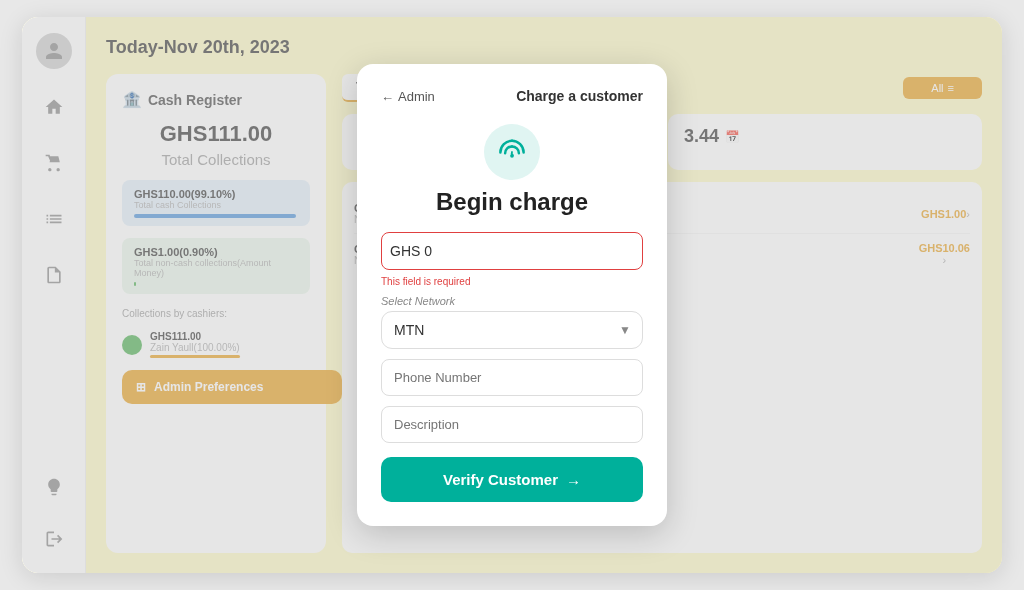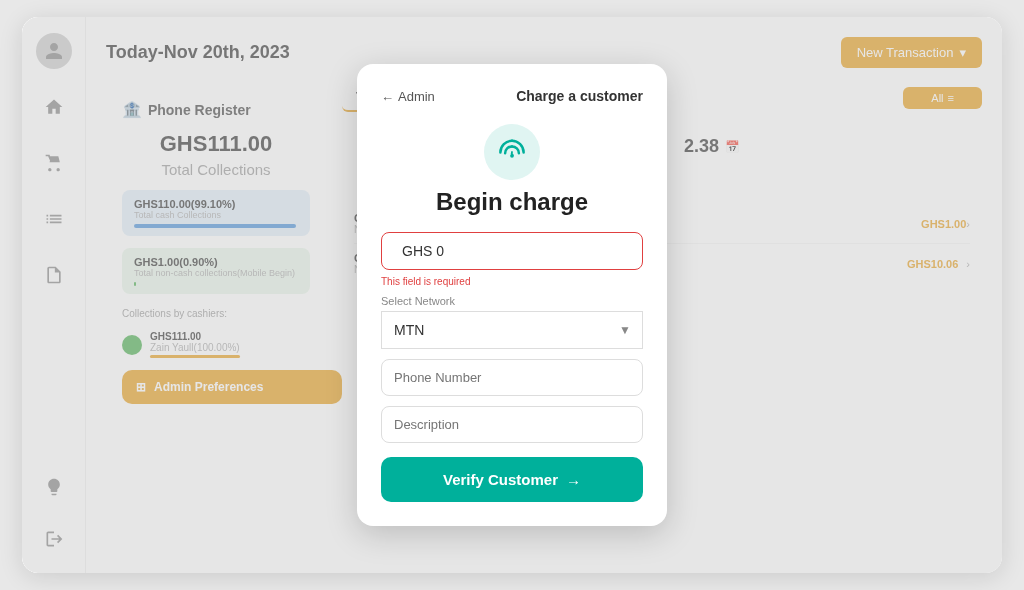--- a/index.html
+++ b/index.html
@@ -16,7 +16,7 @@
     .app-container {
       width: 980px;
       height: 556px;
-      background: #ffffff;
+      background: #fef9c3;
       border-radius: 16px;
       display: flex;
       overflow: hidden;

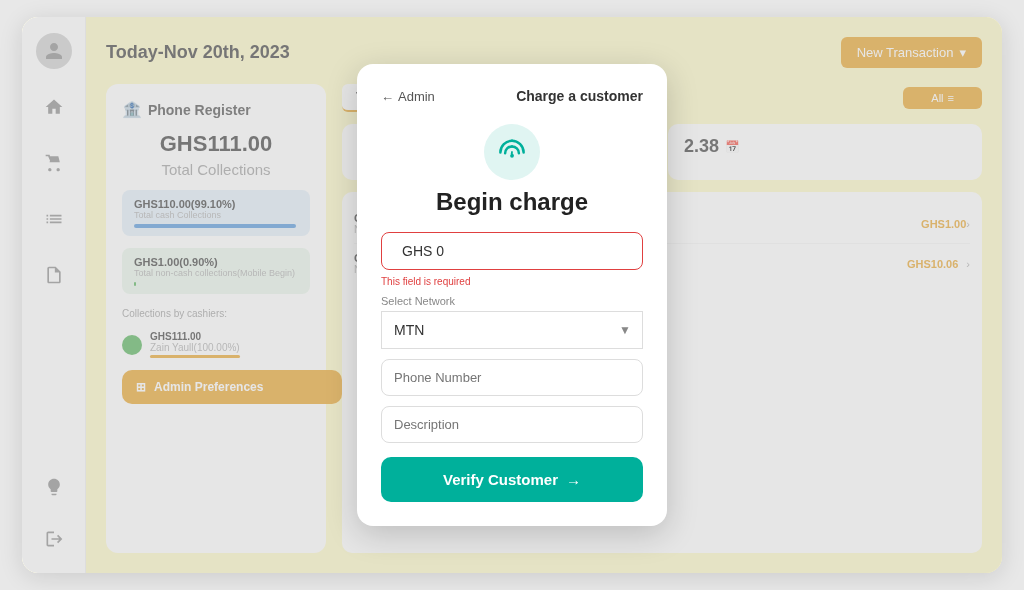--- a/index.html
+++ b/index.html
@@ -491,10 +491,6 @@
 
     <div class="header">
       <span class="header-date">Today-Nov 20th, 2023</span>
-      <button class="new-transaction-btn">
-        <span>New Transaction</span>
-        <span>▾</span>
-      </button>
     </div>
 
     <div class="body-row">

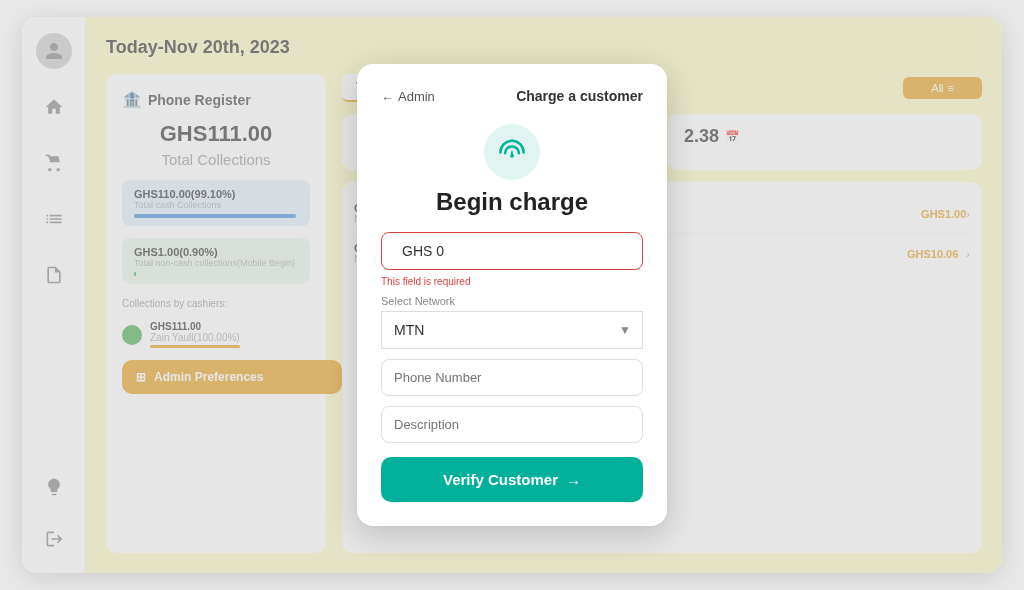--- a/index.html
+++ b/index.html
@@ -498,7 +498,7 @@
       <div class="left-panel">
         <div class="panel-title">
           <span class="panel-title-icon">🏦</span>
-          <span>Phone Register</span>
+          <span>Cash Register</span>
         </div>
         <div class="big-amount">GHS111.00</div>
         <div class="amount-label">Total Collections</div>

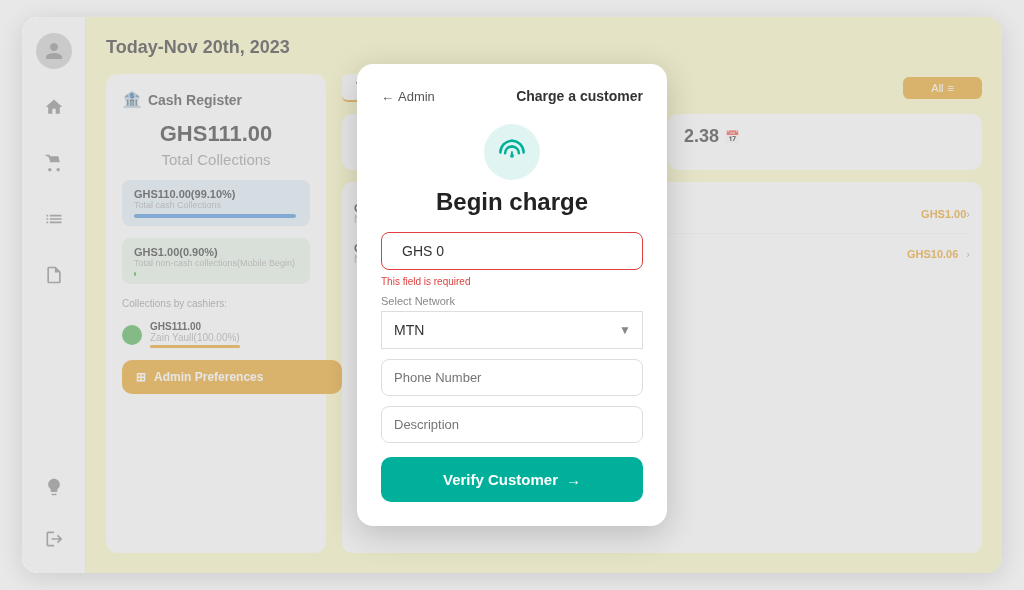--- a/index.html
+++ b/index.html
@@ -555,7 +555,7 @@
           </div>
           <div class="stat-card">
             <div class="stat-card-value">
-              <span>2.38</span>
+              <span>3.44</span>
               <span class="stat-card-icon">📅</span>
             </div>
           </div>

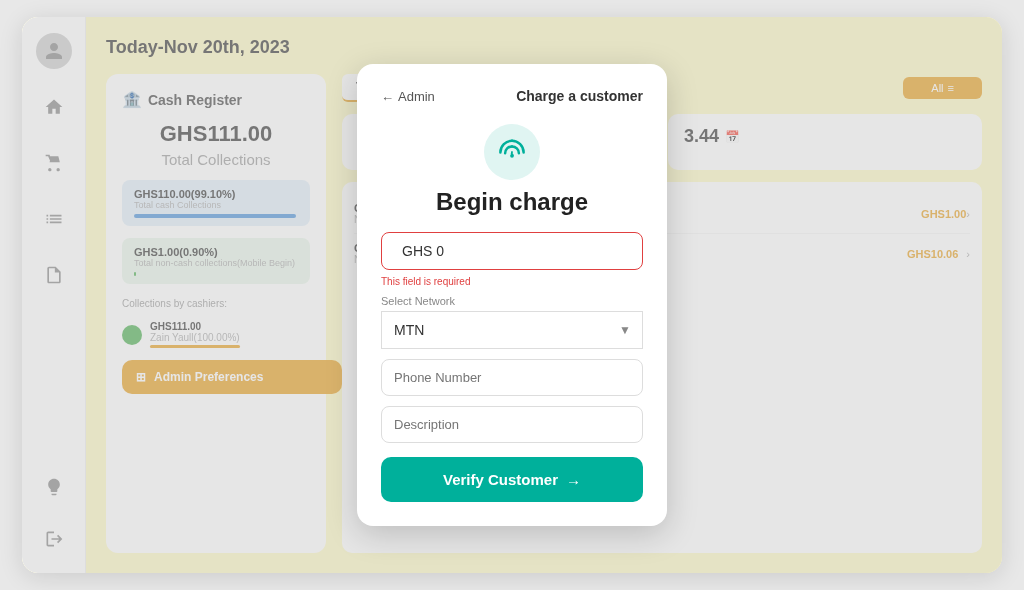--- a/index.html
+++ b/index.html
@@ -373,7 +373,7 @@
       width: 100%;
       border: 1.5px solid #e04040;
       border-radius: 8px;
-      padding: 10px 20px;
+      padding: 10px 8px;
       font-size: 14px;
       color: #333;
       outline: none;

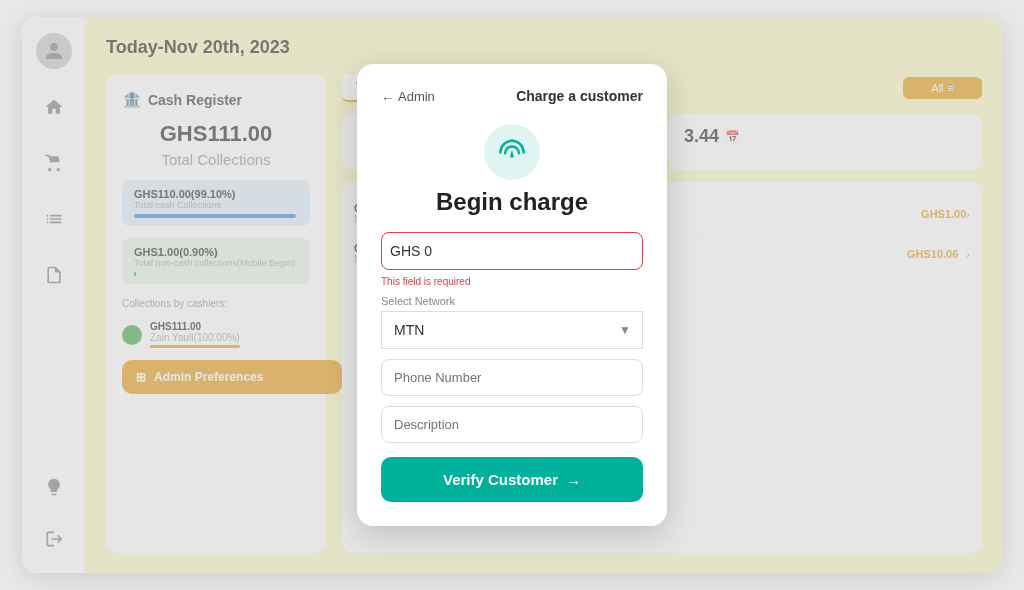--- a/index.html
+++ b/index.html
@@ -577,7 +577,7 @@
               <div class="tx-label">CAST...</div>
               <div class="tx-date">Nov 20...</div>
             </div>
-            <div style="display:flex;align-items:center;gap:8px;">
+            <div style="display:flex;align-items:center;flex-direction:column;">
               <span class="tx-amount">GHS10.06</span>
               <span class="tx-arrow">›</span>
             </div>

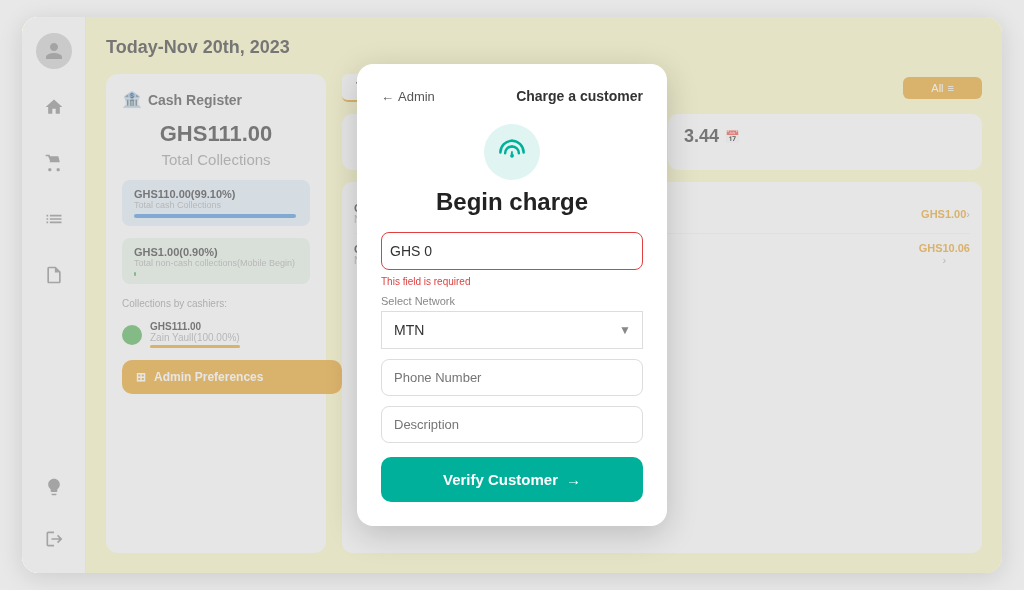--- a/index.html
+++ b/index.html
@@ -511,7 +511,7 @@
 
         <div class="stat-box progress-bg-green">
           <div class="stat-title">GHS1.00(0.90%)</div>
-          <div class="stat-sub">Total non-cash collections(Mobile Begin)</div>
+          <div class="stat-sub">Total non-cash collections(Amount Money)</div>
           <div class="progress-bar progress-green"></div>
         </div>
 

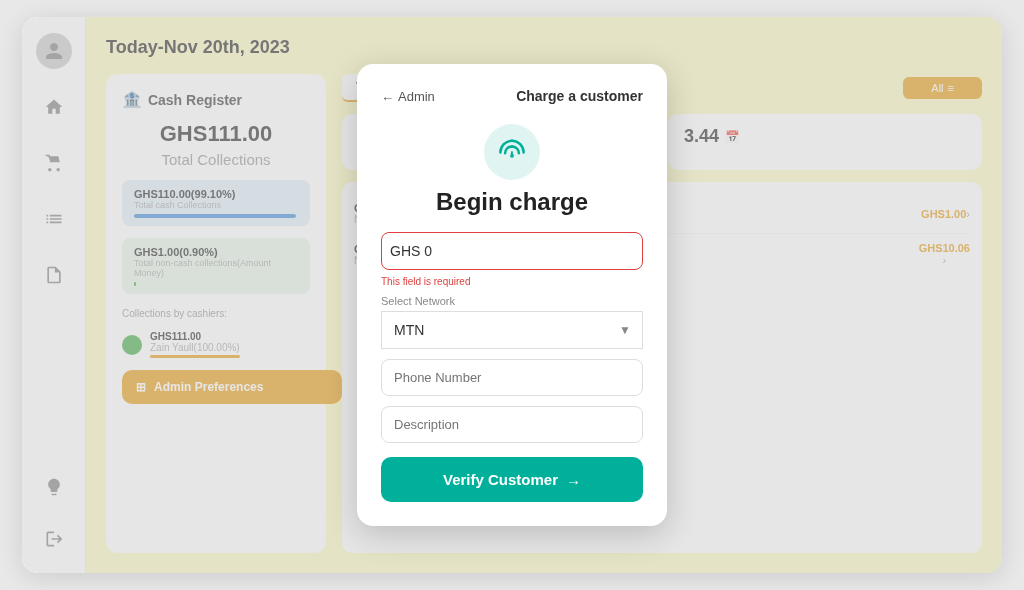--- a/index.html
+++ b/index.html
@@ -388,6 +388,7 @@
       font-size: 11px;
       color: #888;
       margin-bottom: 4px;
+      font-style: italic;
     }
     .modal-select-wrap {
       position: relative;

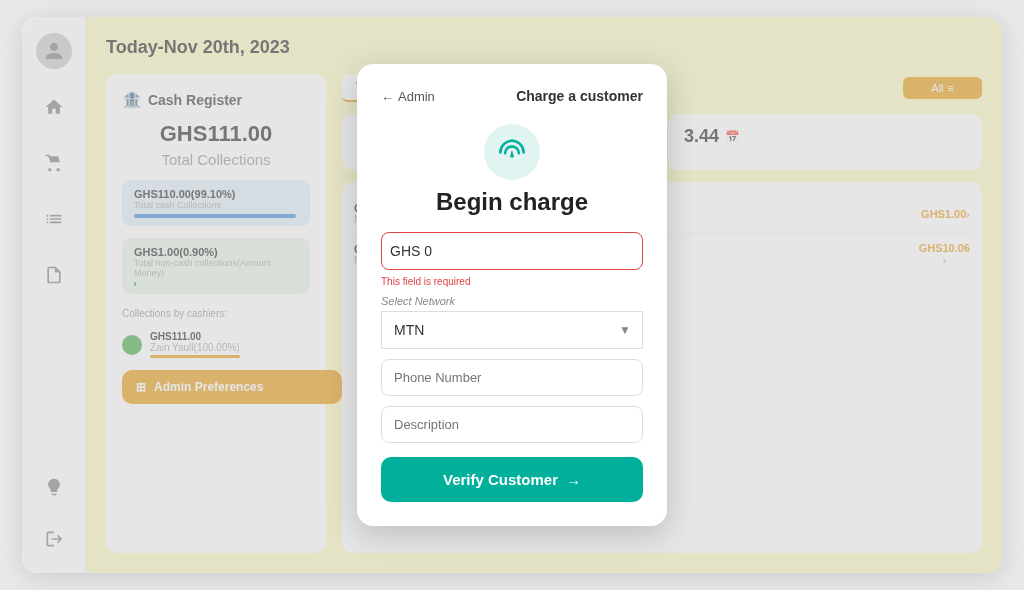--- a/index.html
+++ b/index.html
@@ -397,7 +397,7 @@
     .modal-select {
       width: 100%;
       border: 1px solid #ddd;
-      border-radius: 0;
+      border-radius: 11px;
       padding: 10px 12px;
       font-size: 14px;
       color: #333;

